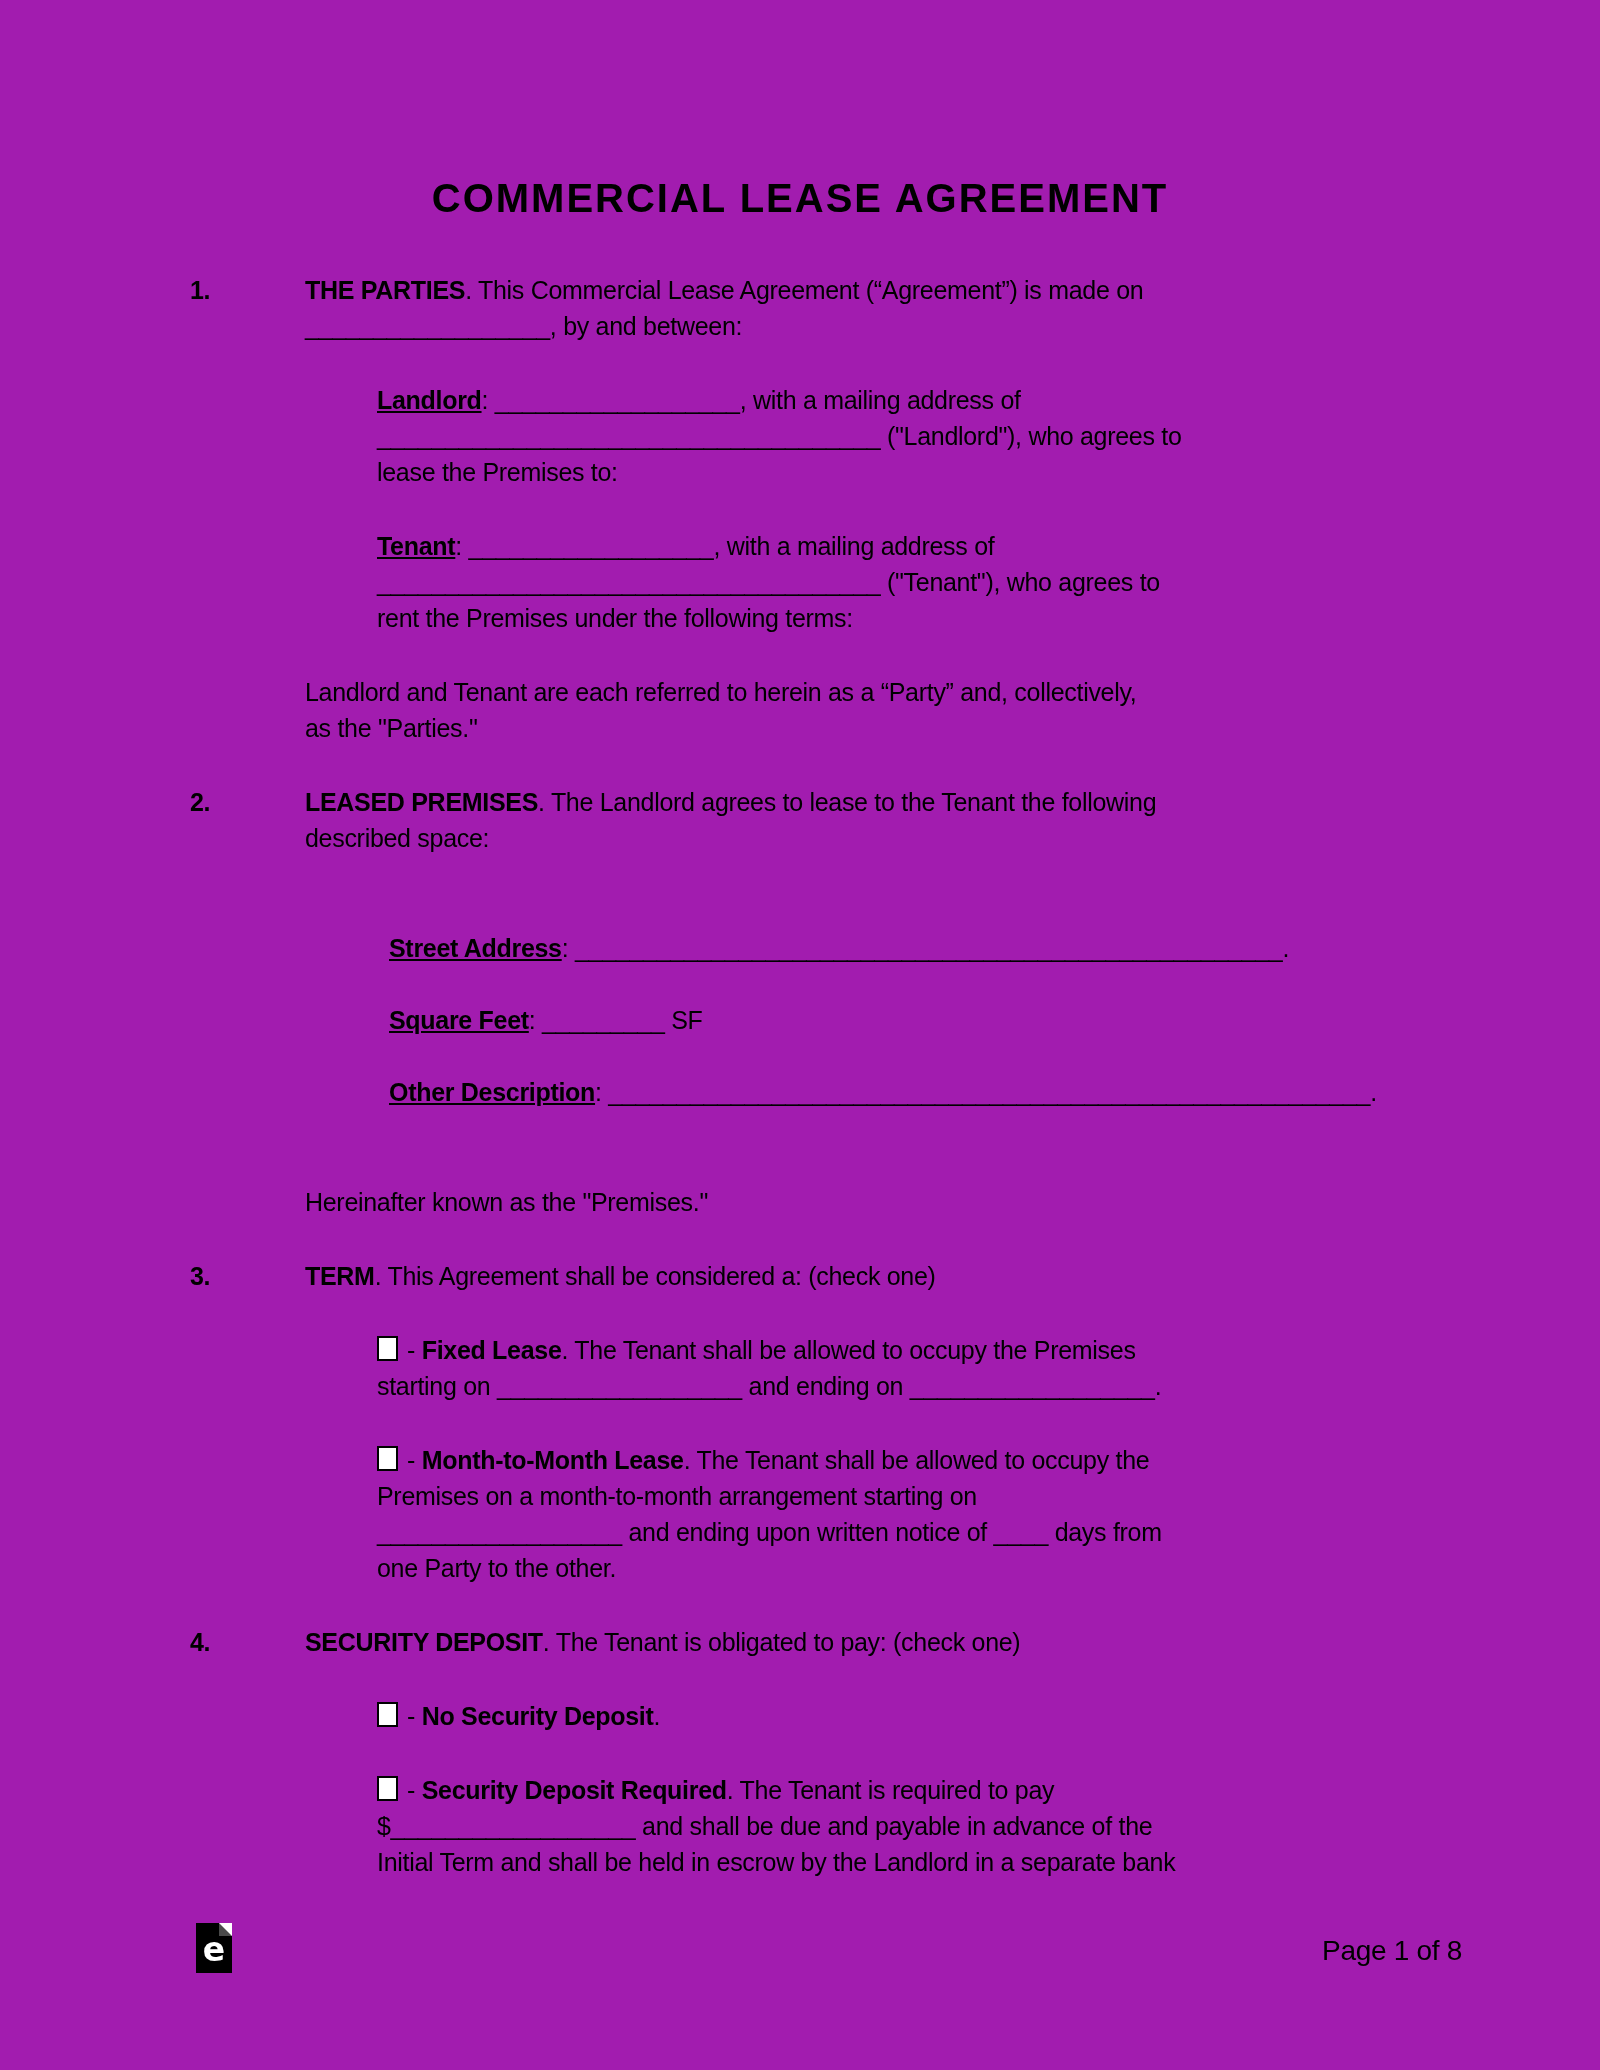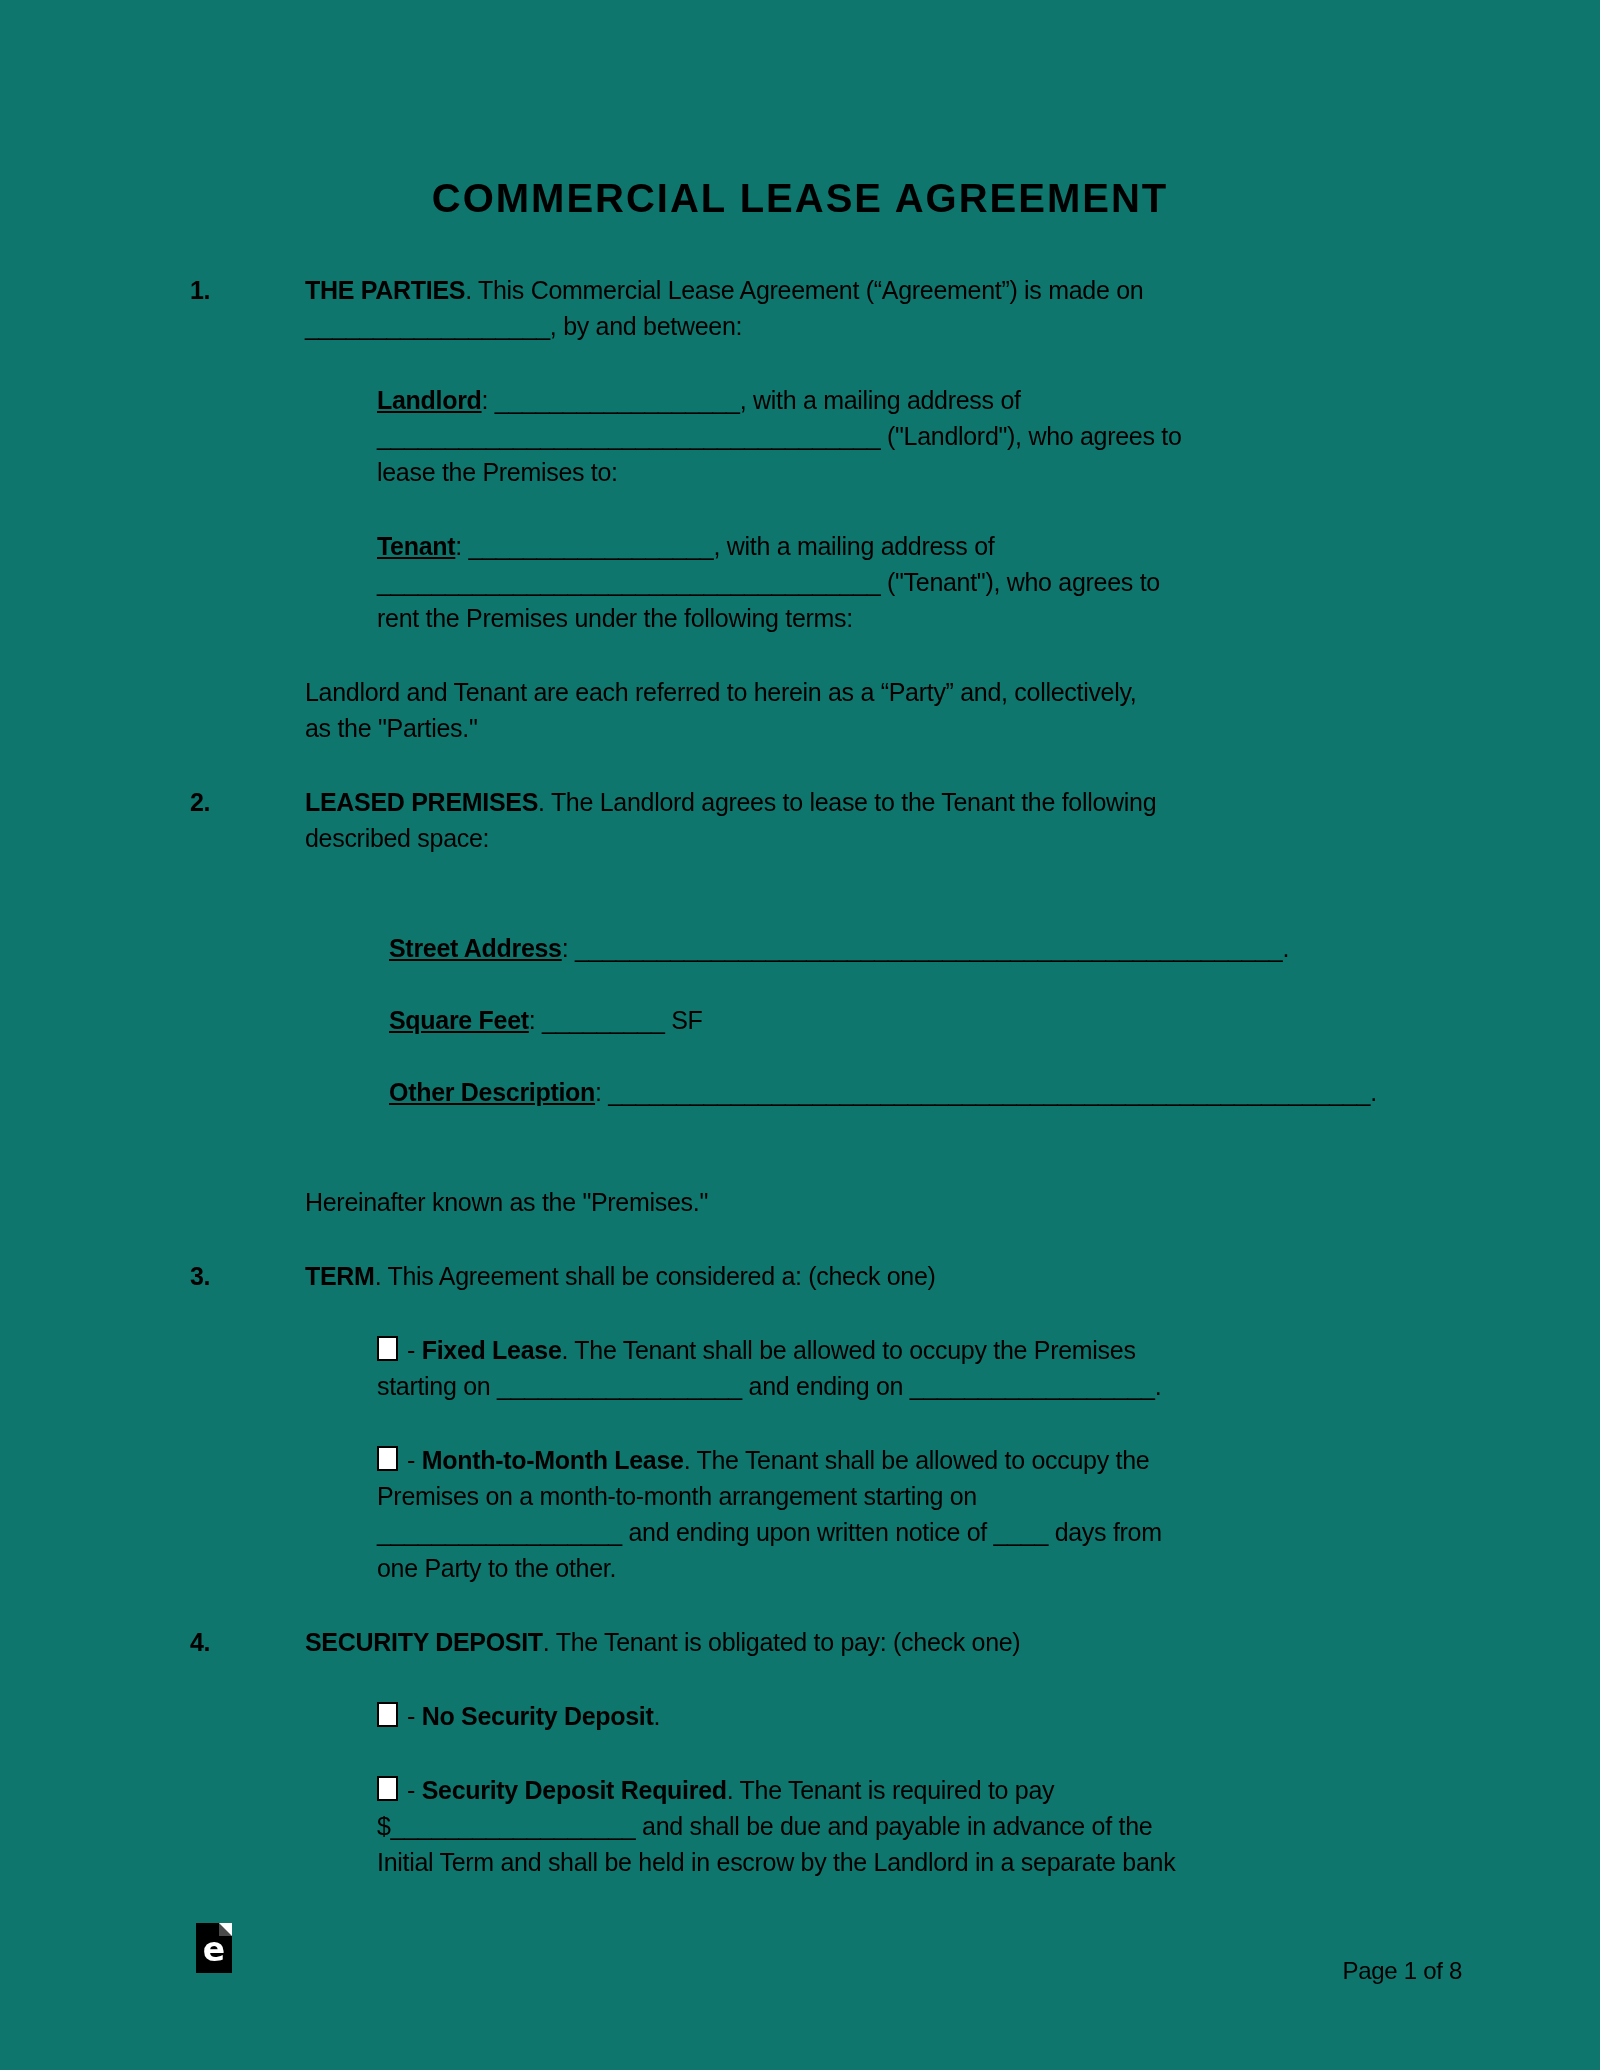--- a/index.html
+++ b/index.html
@@ -6,7 +6,7 @@
   .page {
     position:relative;
     width:1600px; height:2070px;
-    background:#0f766e;
+    background:#a21caf;
     box-sizing:border-box;
     padding:176px 190px 0 190px;
     font-family:"Liberation Sans", sans-serif;

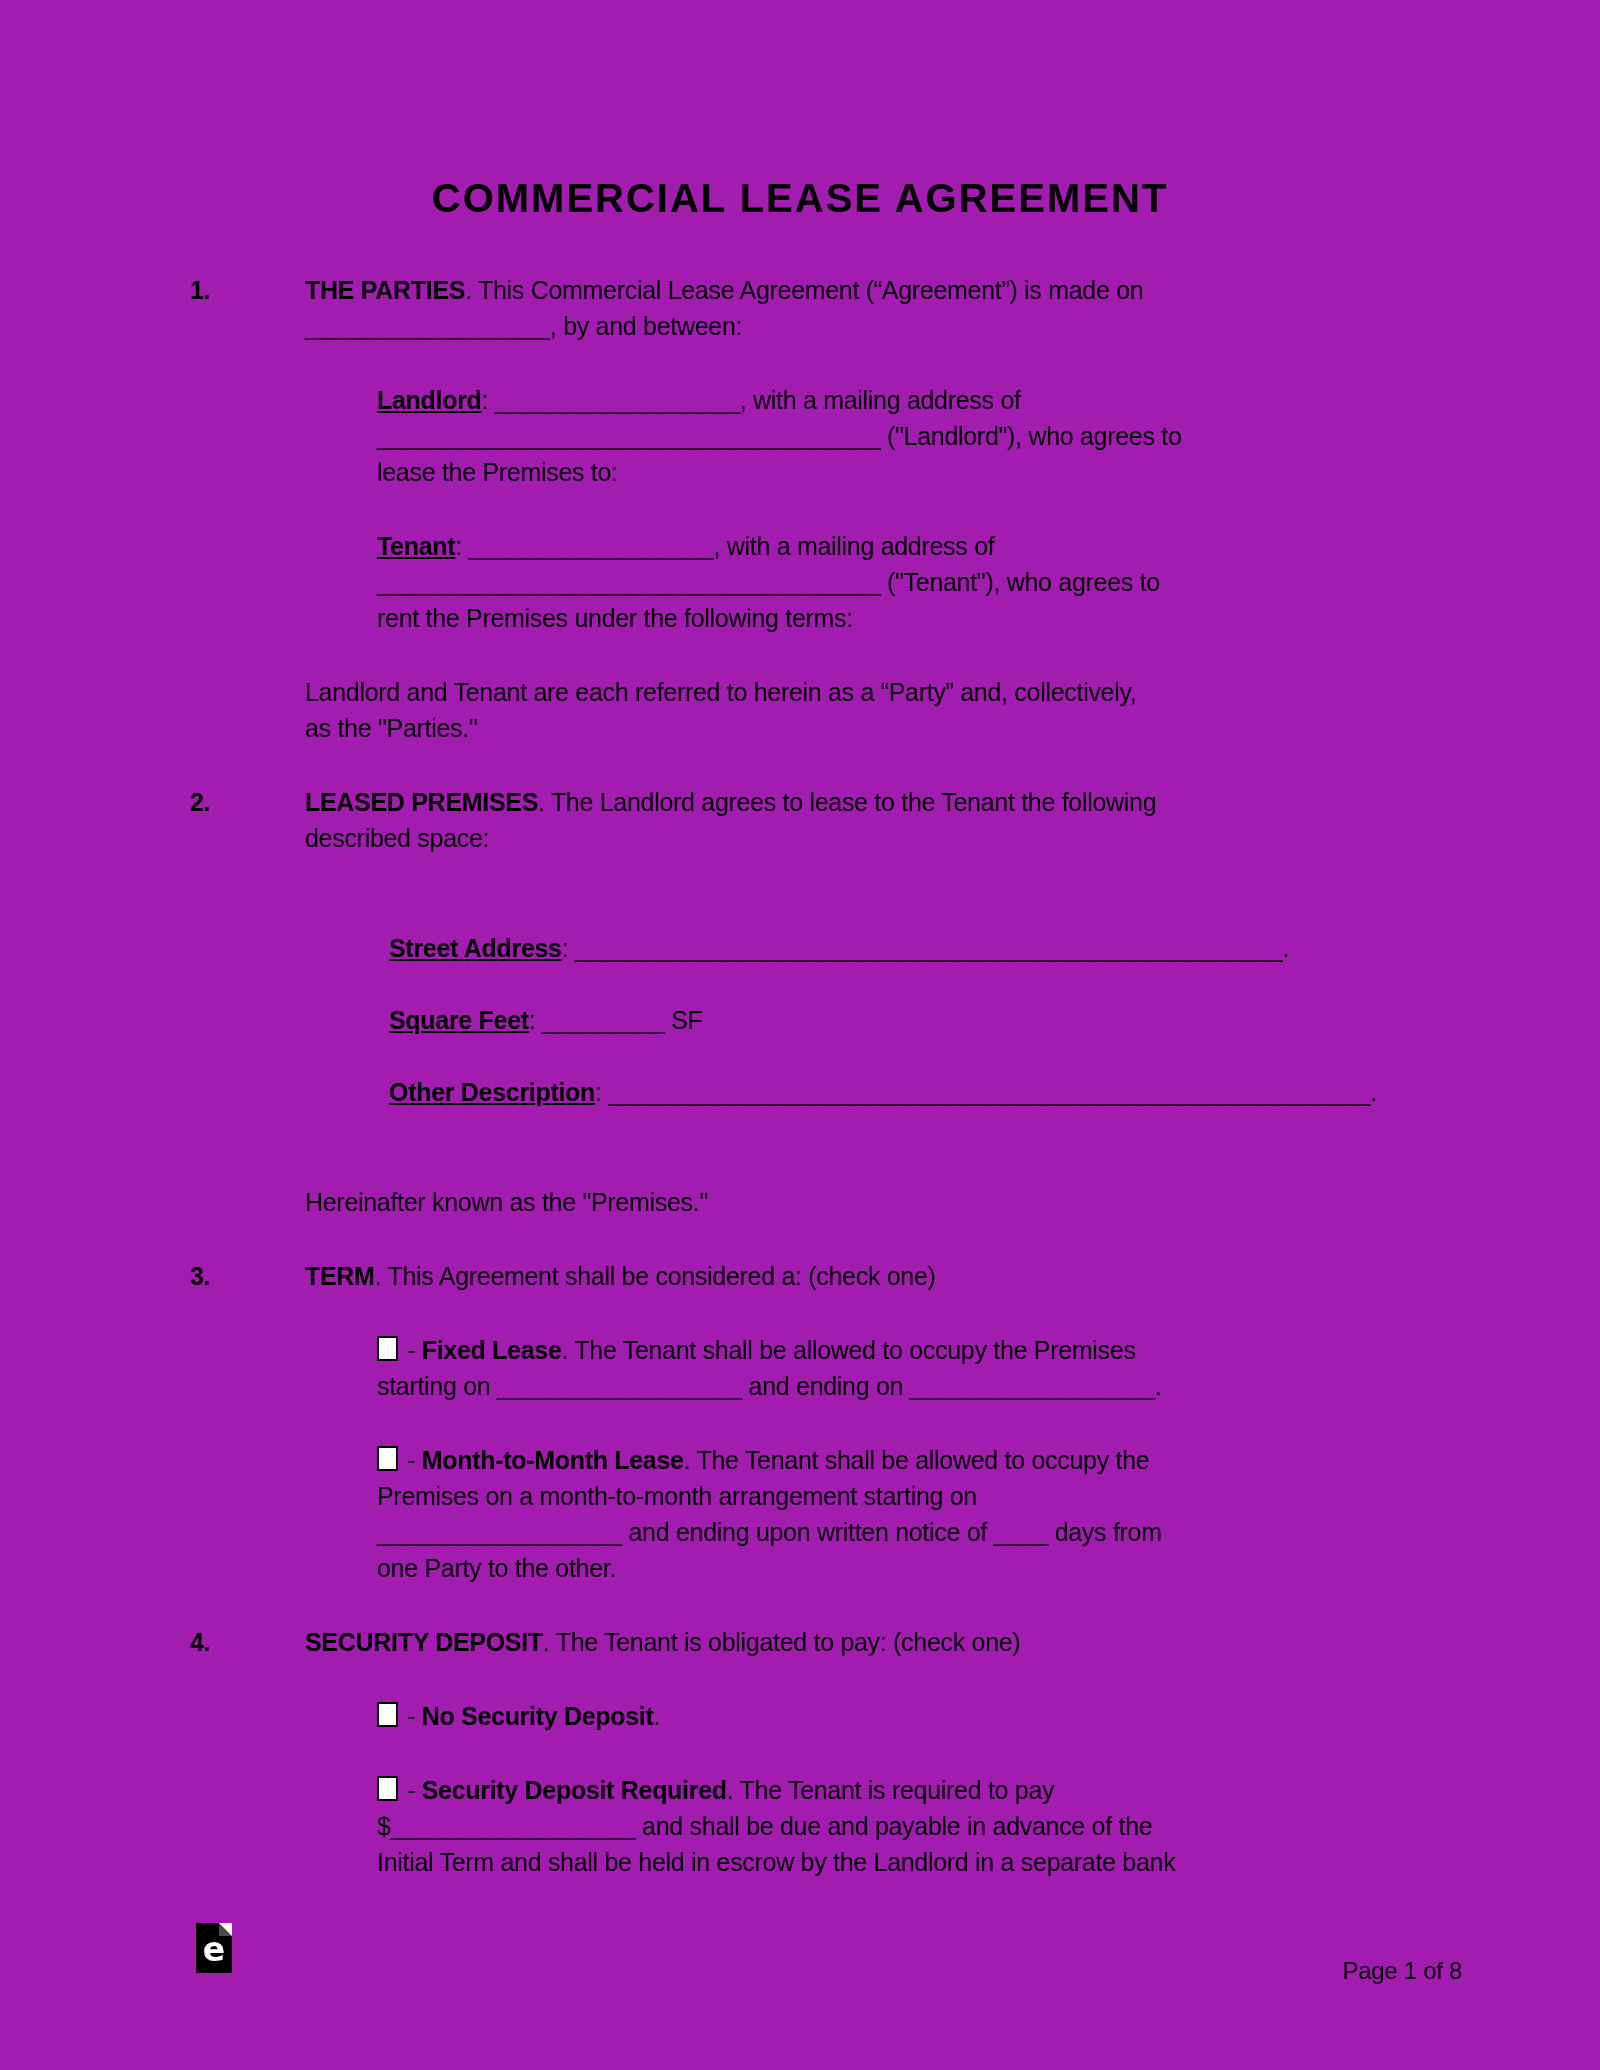--- a/index.html
+++ b/index.html
@@ -57,7 +57,7 @@
   }
   .page-label {
     position:absolute; top:1936px; right:138px;
-    font-size:24px; line-height:30px; letter-spacing:-0.3px;margin-top:20px;
+    font-size:28px; line-height:30px; letter-spacing:-0.3px;
   }
 </style>
 </head>

